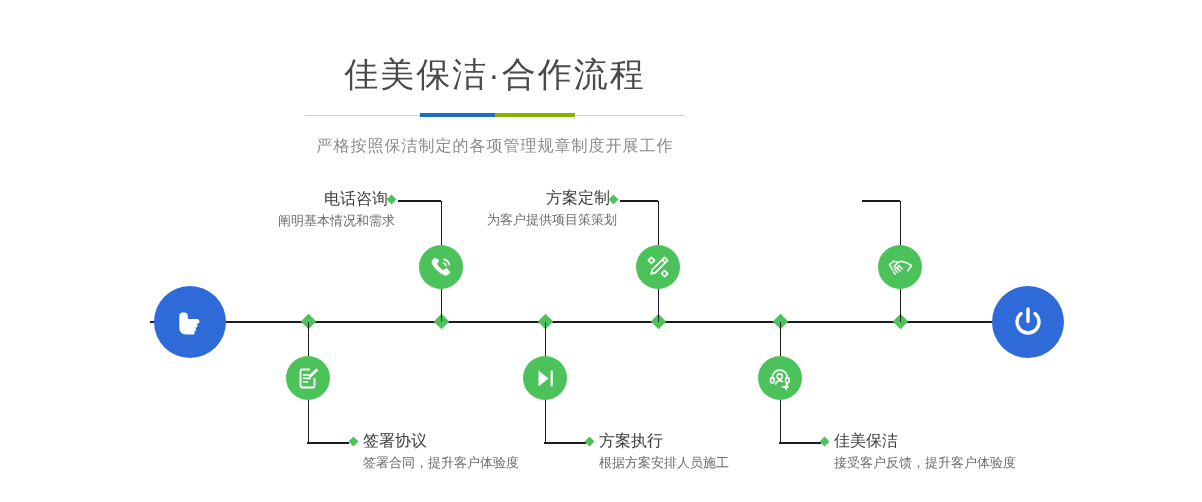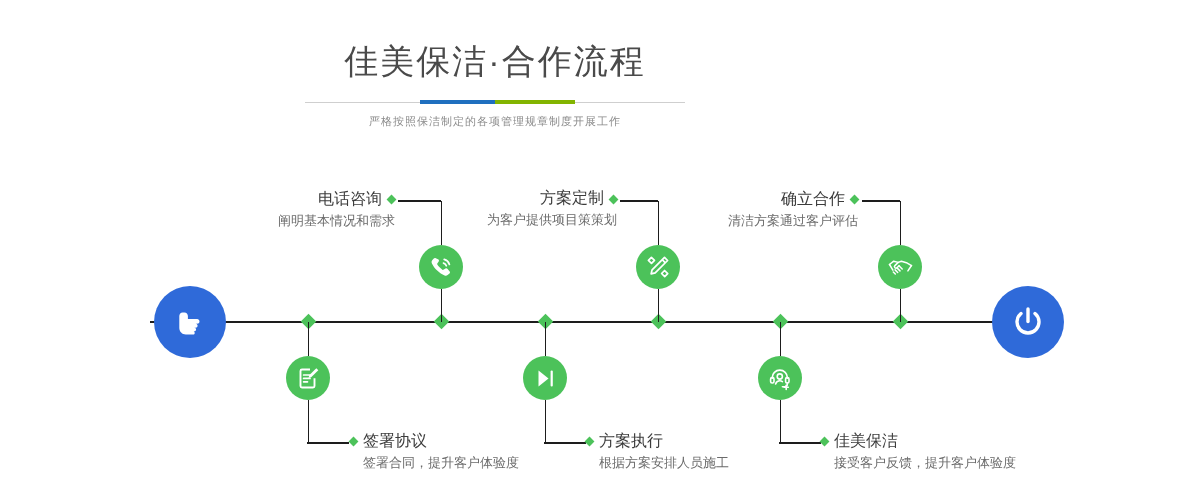--- a/index.html
+++ b/index.html
@@ -20,7 +20,7 @@
   
   .header {
     position: absolute;
-    left: 0; top: 3px;
+    left: 0; top: 16px;
     width: 990px;
     text-align: center;
   }

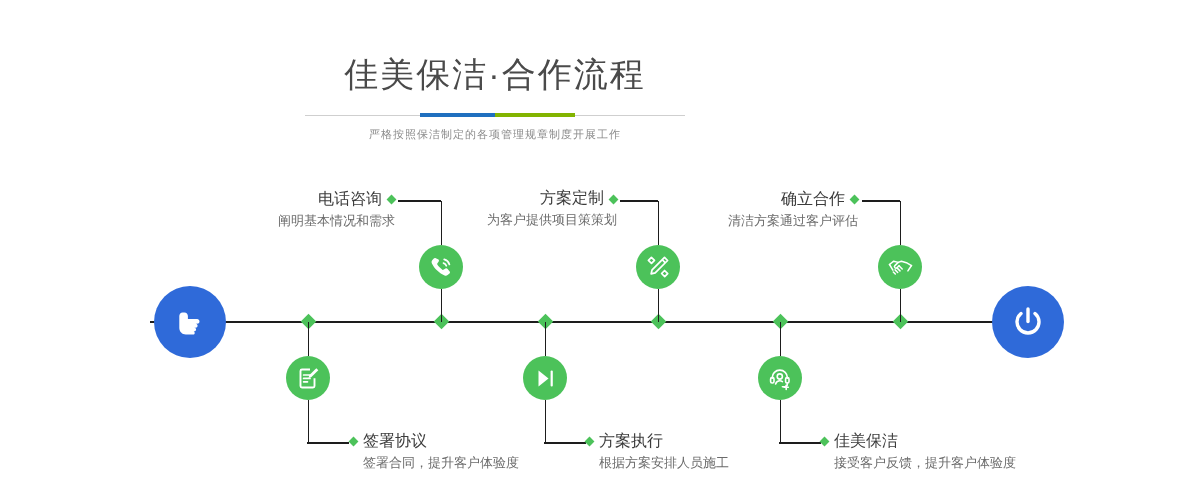--- a/index.html
+++ b/index.html
@@ -53,8 +53,8 @@
   .divider-seg.blue  { left: 115px; width: 75px; background: #1f6fbf; }
   .divider-seg.green { left: 190px; width: 80px; background: #82b400; }
   .page-subtitle {
-    margin-top: 2px;
-    font-size: 11px;
+    margin-top: 14px;
+    font-size: 16px;
     line-height: 20px;
     color: #8a8a8a;
     letter-spacing: 1px;

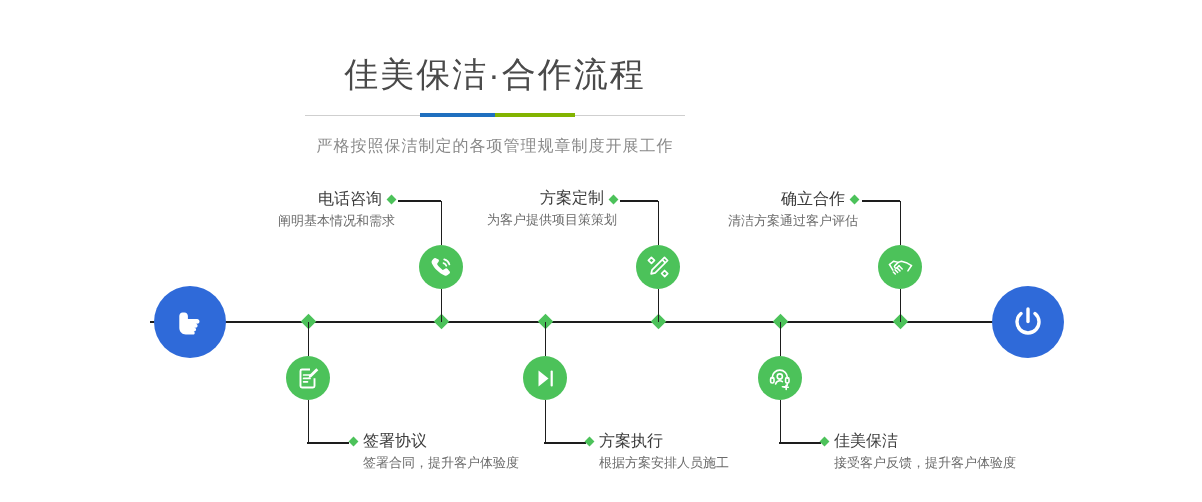--- a/index.html
+++ b/index.html
@@ -145,7 +145,6 @@
     display: flex;
     align-items: center;
     justify-content: flex-end;
-    gap: 6px;
   }
   .step-text.bottom { text-align: left; }
   .step-text.bottom .step-title-row {

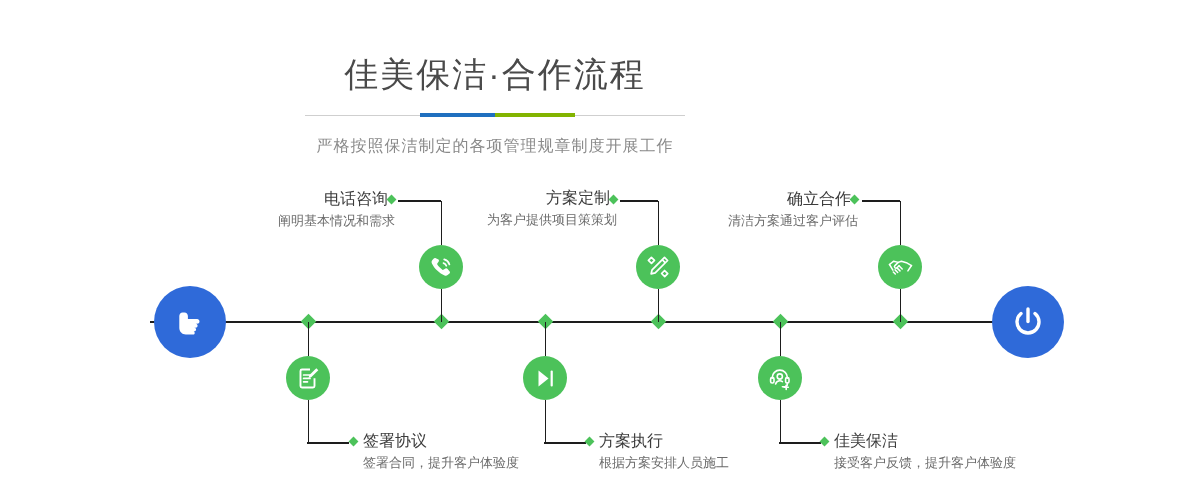--- a/index.html
+++ b/index.html
@@ -295,13 +295,6 @@
       </svg>
     </span>
   </div>
-  <div class="step-text top" style="left:640px; top:188px; width:218px;">
-    <div class="step-title-row">
-      <span class="step-title">确立合作</span>
-      <span class="label-diamond"></span>
-    </div>
-    <div class="step-desc">清洁方案通过客户评估</div>
-  </div>
 
   <div class="stem" style="left:779.5px; top:322px; height:34px;"></div>
   <div class="stem" style="left:779.5px; top:400px; height:43px;"></div>

